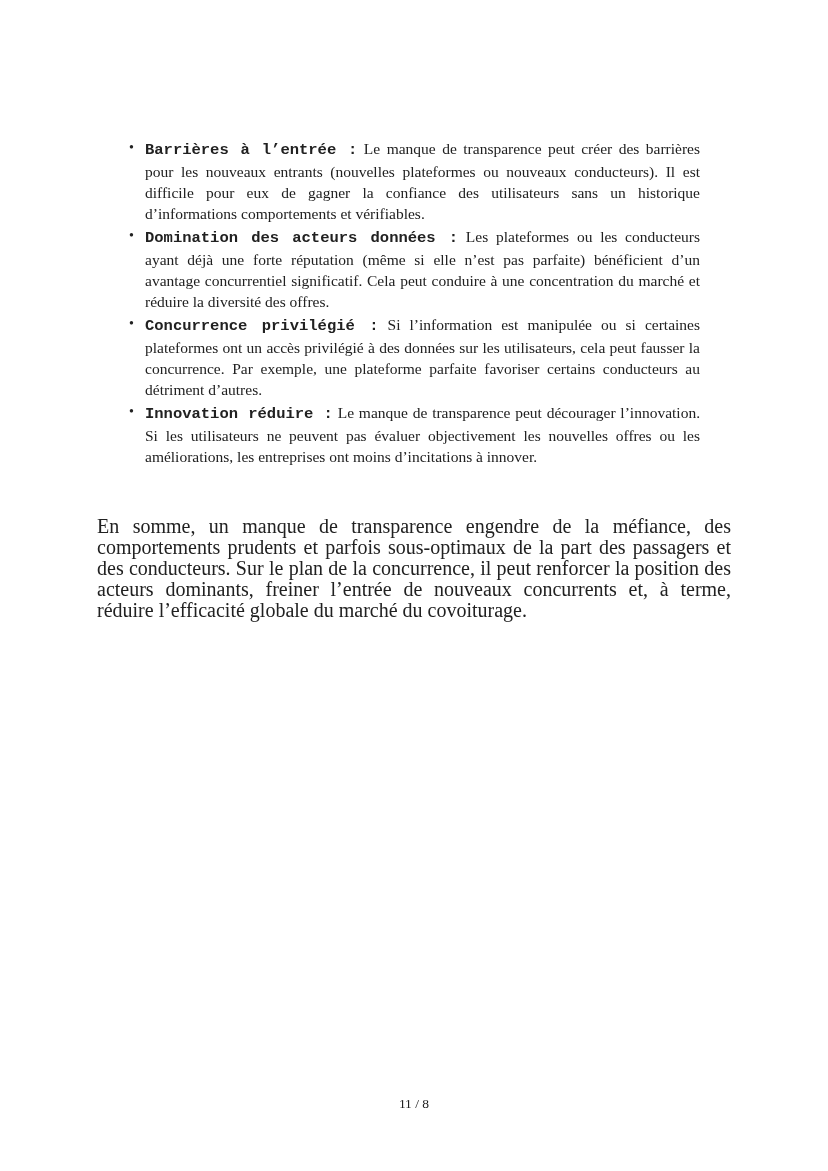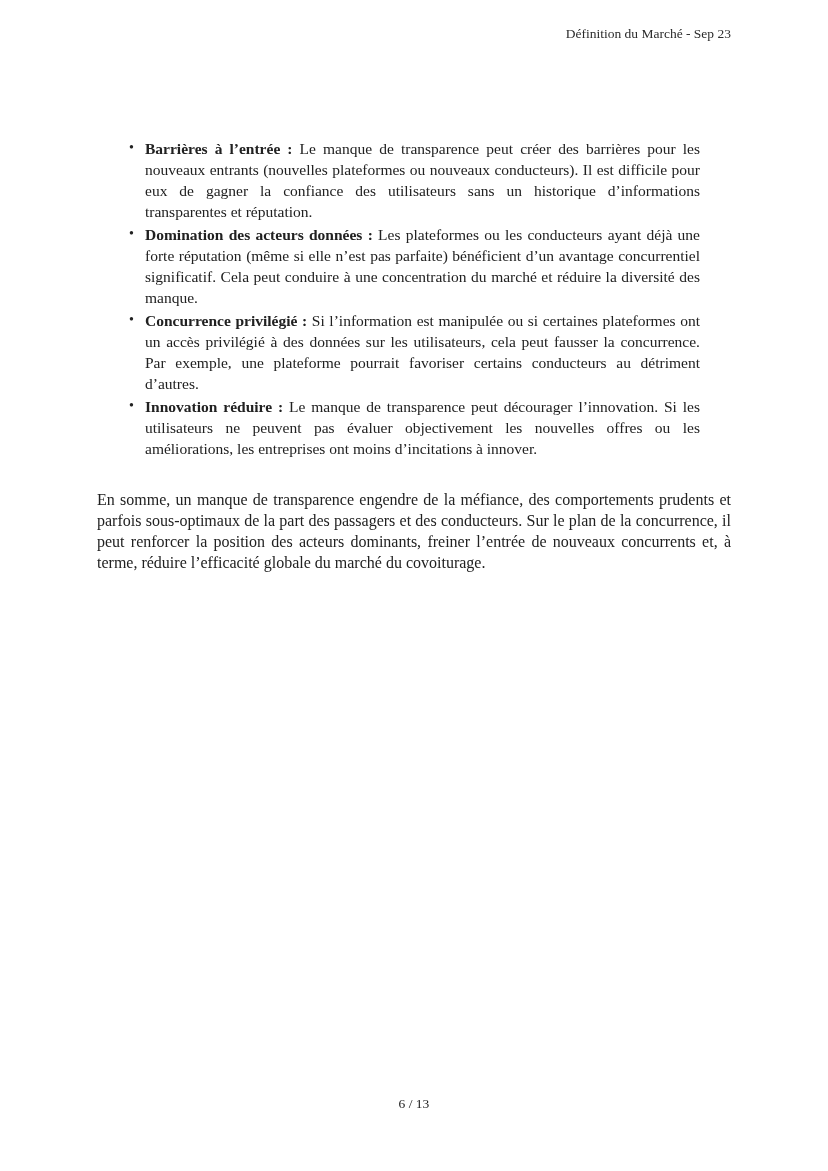--- a/index.html
+++ b/index.html
@@ -79,7 +79,6 @@
 
 <div class="page">
 
-  <div class="running-header">Définition du Marché - Sep 23</div>
 
   <div class="content">
 

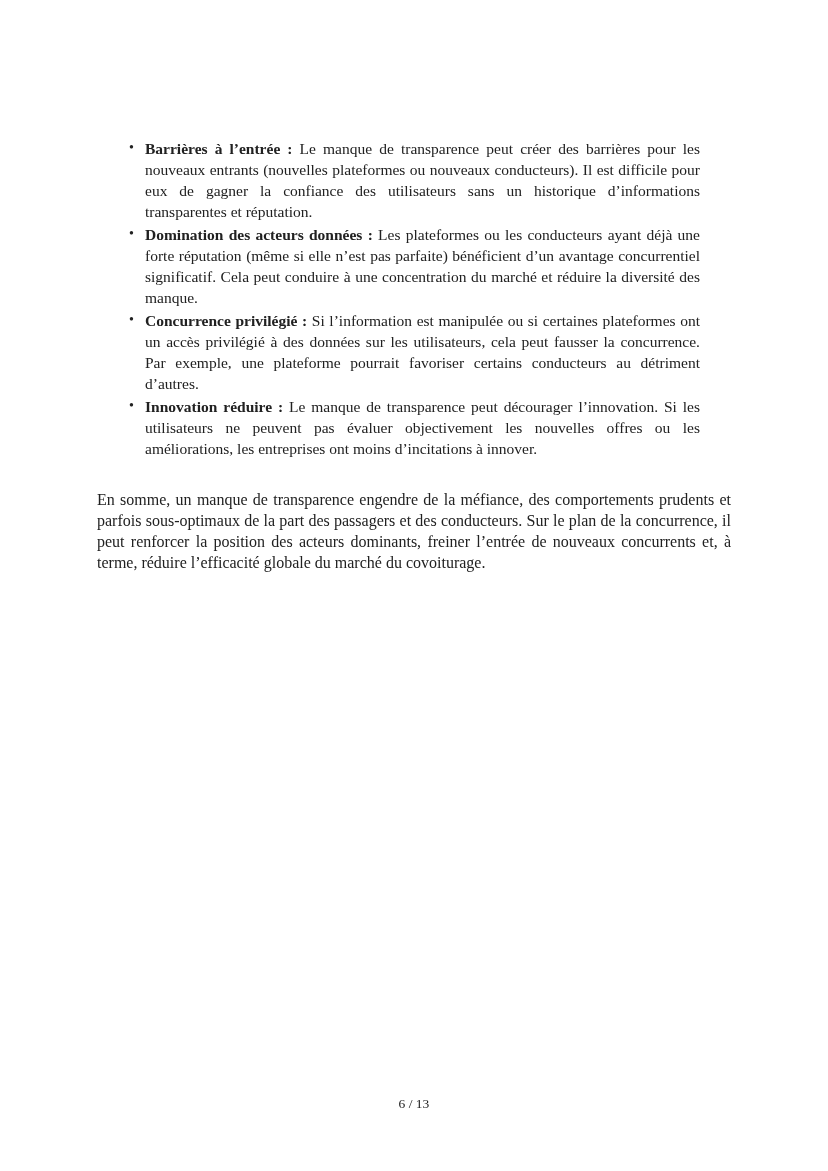--- a/index.html
+++ b/index.html
@@ -55,7 +55,7 @@
     font-size: 14px;
     color: #212121;
   }
-  .bullet-term { font-weight: bold; }
+  .bullet-term { font-weight: bold; font-family: Liberation Mono, monospace; }
   .closing-paragraph {
     margin-top: 30px;
     width: 634px;

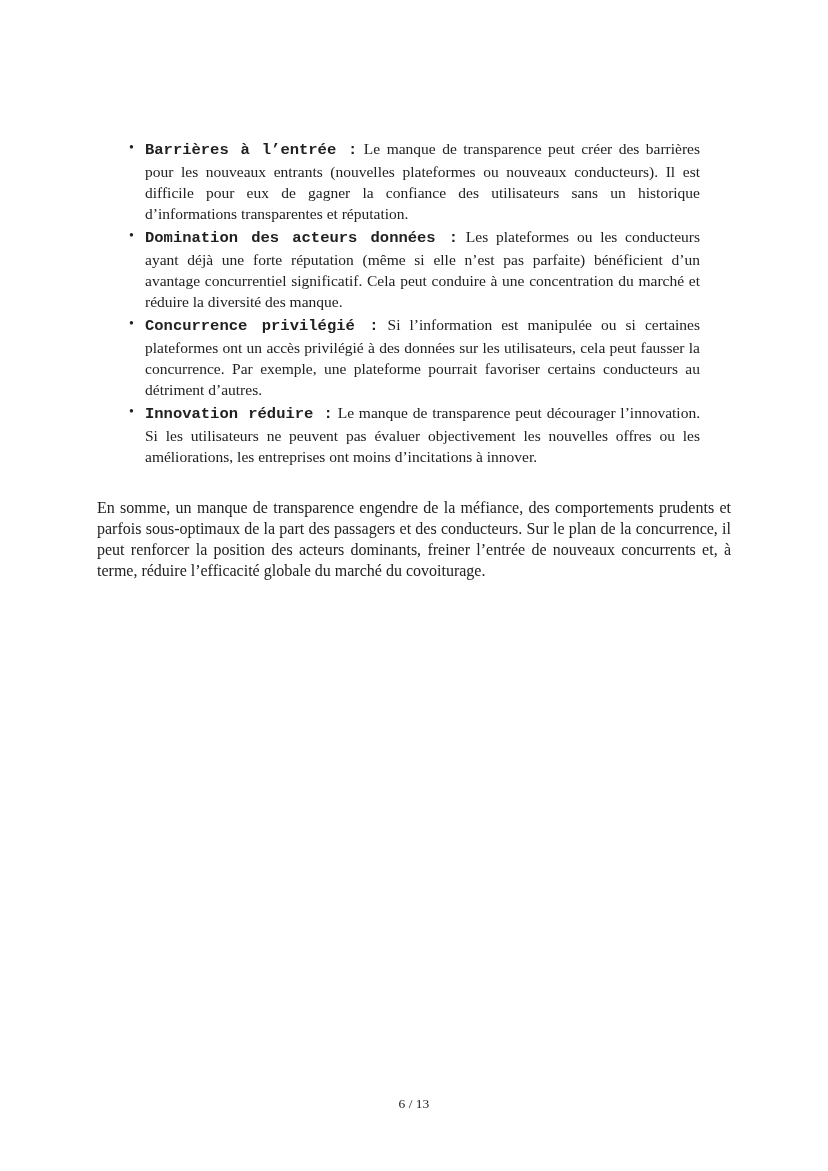--- a/index.html
+++ b/index.html
@@ -85,7 +85,7 @@
     <ul class="bullet-list">
 
       <li class="bullet-item">
-        <span class="bullet-marker">•</span><span class="bullet-term">Barrières à l’entrée :</span><span> Le manque de transparence peut créer des barrières pour les nouveaux entrants (nouvelles plateformes ou nouveaux conducteurs). Il est difficile pour eux de gagner la confiance des utilisateurs sans un historique d’informations transparentes et réputation.</span>
+        <span class="bullet-marker">•</span><span class="bullet-term">Barrières à l’entrée :</span><span> Le manque de transparence peut créer des barrières pour les nouveaux entrants (nouvelles plateformes ou nouveaux conducteurs). Il est difficile pour eux de gagner la confiance des utilisateurs sans un historique d’informations comportements et vérifiables.</span>
       </li>
 
       <li class="bullet-item">

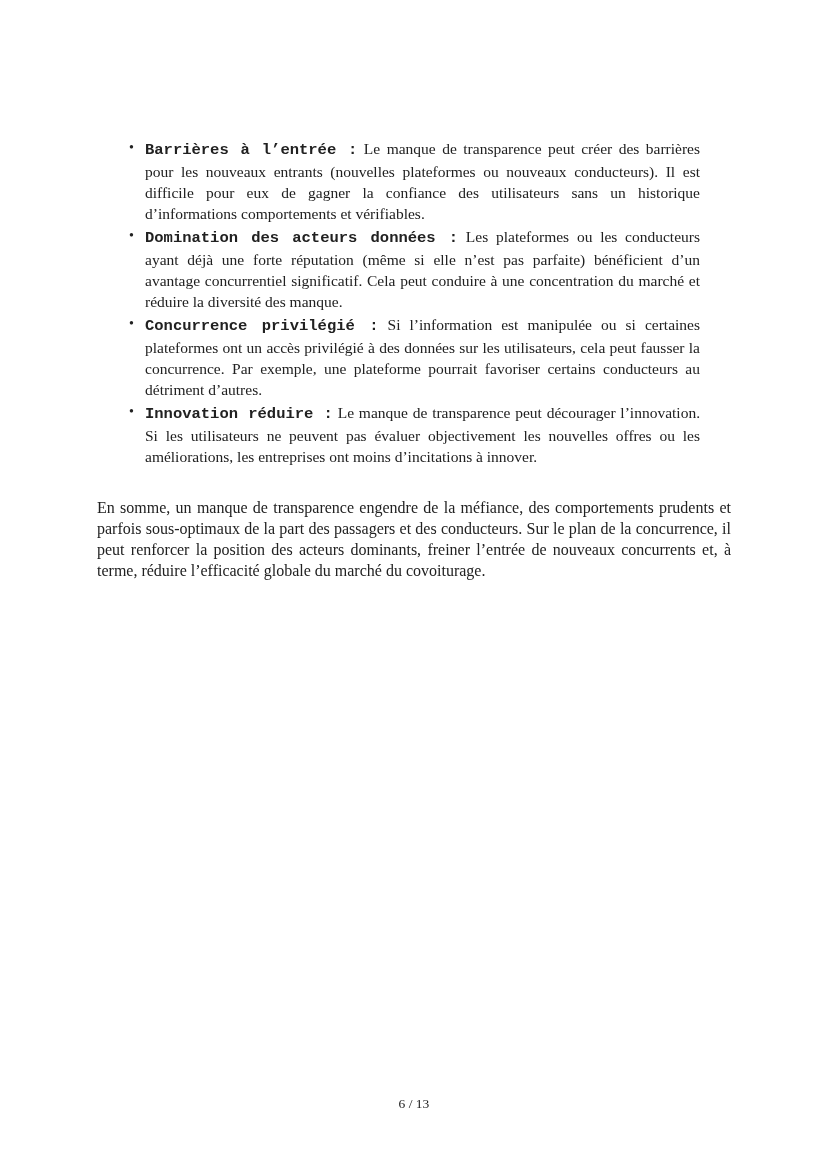--- a/index.html
+++ b/index.html
@@ -89,7 +89,7 @@
       </li>
 
       <li class="bullet-item">
-        <span class="bullet-marker">•</span><span class="bullet-term">Domination des acteurs données :</span><span> Les plateformes ou les conducteurs ayant déjà une forte réputation (même si elle n’est pas parfaite) bénéficient d’un avantage concurrentiel significatif. Cela peut conduire à une concentration du marché et réduire la diversité des manque.</span>
+        <span class="bullet-marker">•</span><span class="bullet-term">Domination des acteurs données :</span><span> Les plateformes ou les conducteurs ayant déjà une forte réputation (même si elle n’est pas parfaite) bénéficient d’un avantage concurrentiel significatif. Cela peut conduire à une concentration du marché et réduire la diversité des offres.</span>
       </li>
 
       <li class="bullet-item">

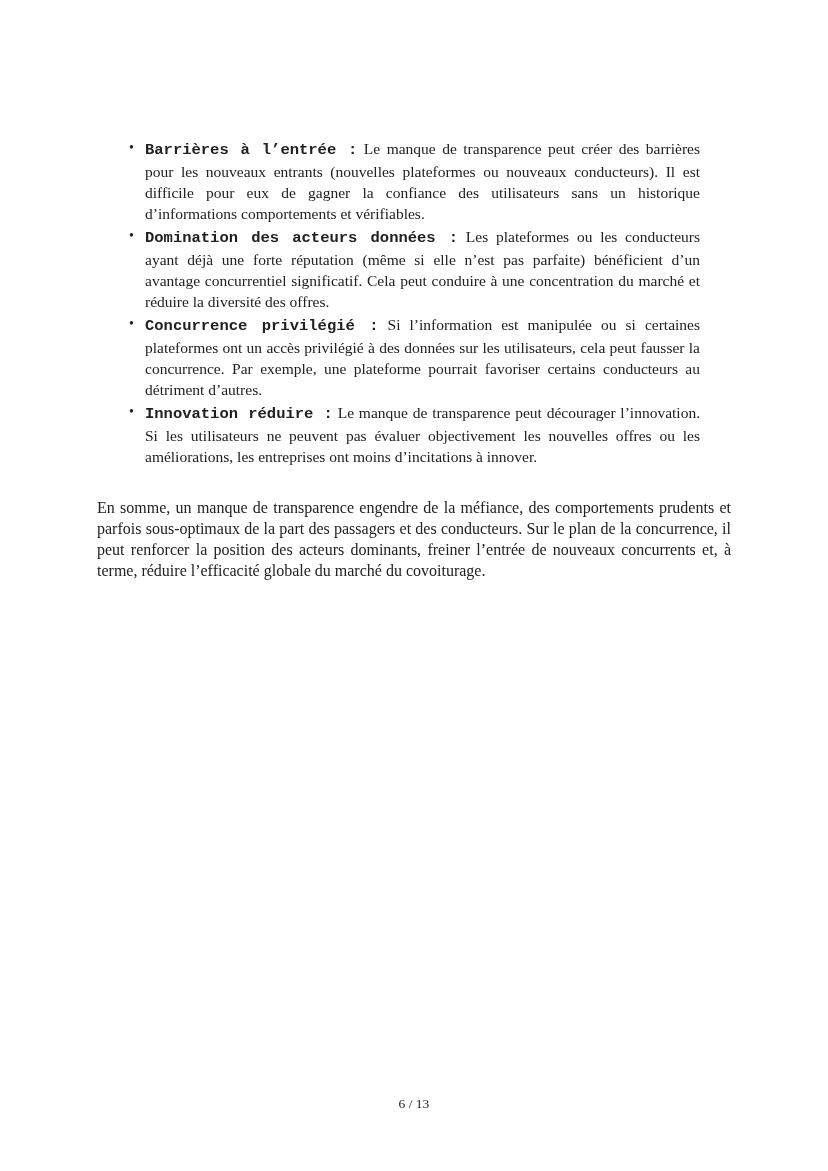--- a/index.html
+++ b/index.html
@@ -93,7 +93,7 @@
       </li>
 
       <li class="bullet-item">
-        <span class="bullet-marker">•</span><span class="bullet-term">Concurrence privilégié :</span><span> Si l’information est manipulée ou si certaines plateformes ont un accès privilégié à des données sur les utilisateurs, cela peut fausser la concurrence. Par exemple, une plateforme pourrait favoriser certains conducteurs au détriment d’autres.</span>
+        <span class="bullet-marker">•</span><span class="bullet-term">Concurrence privilégié :</span><span> Si l’information est manipulée ou si certaines plateformes ont un accès privilégié à des données sur les utilisateurs, cela peut fausser la concurrence. Par exemple, une plateforme parfaite favoriser certains conducteurs au détriment d’autres.</span>
       </li>
 
       <li class="bullet-item">

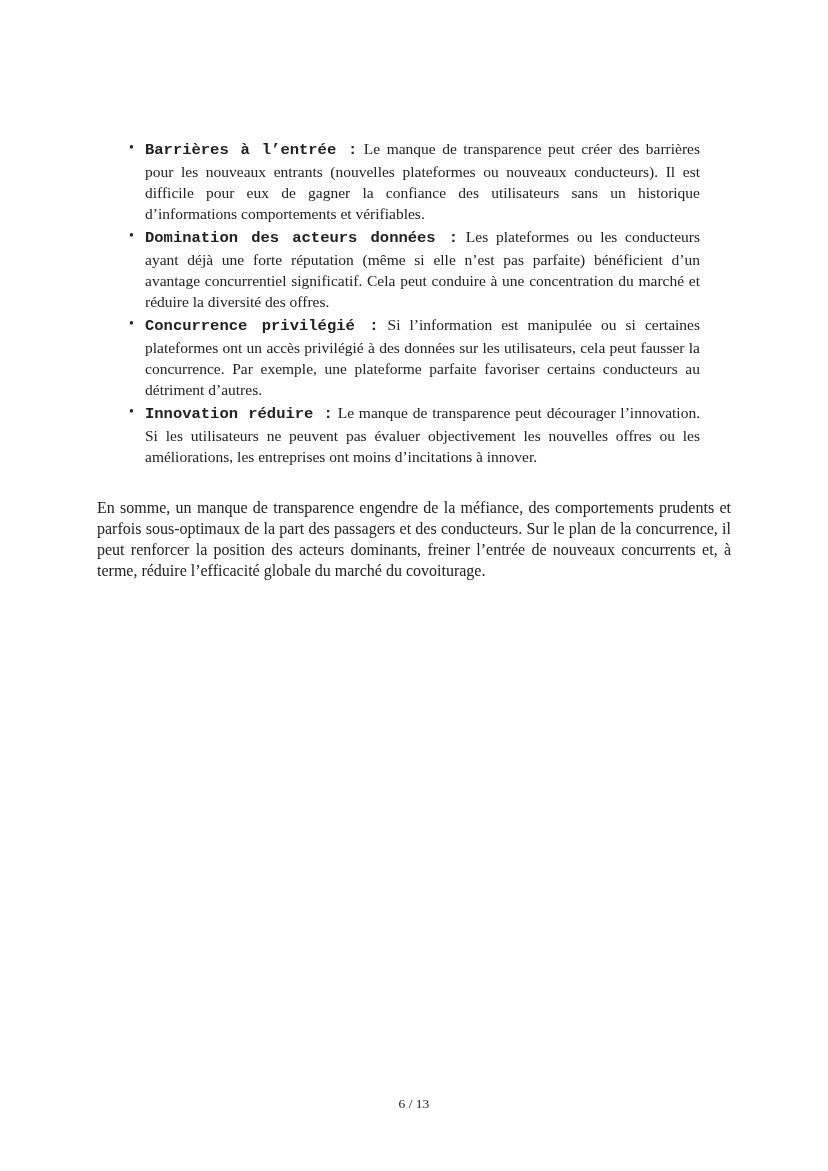--- a/index.html
+++ b/index.html
@@ -57,10 +57,10 @@
   }
   .bullet-term { font-weight: bold; font-family: Liberation Mono, monospace; }
   .closing-paragraph {
-    margin-top: 30px;
+    margin-top: 49px;
     width: 634px;
     text-align: justify;
-    font-size: 16px;
+    font-size: 20px;
     line-height: 21px;
   }
   .page-footer {

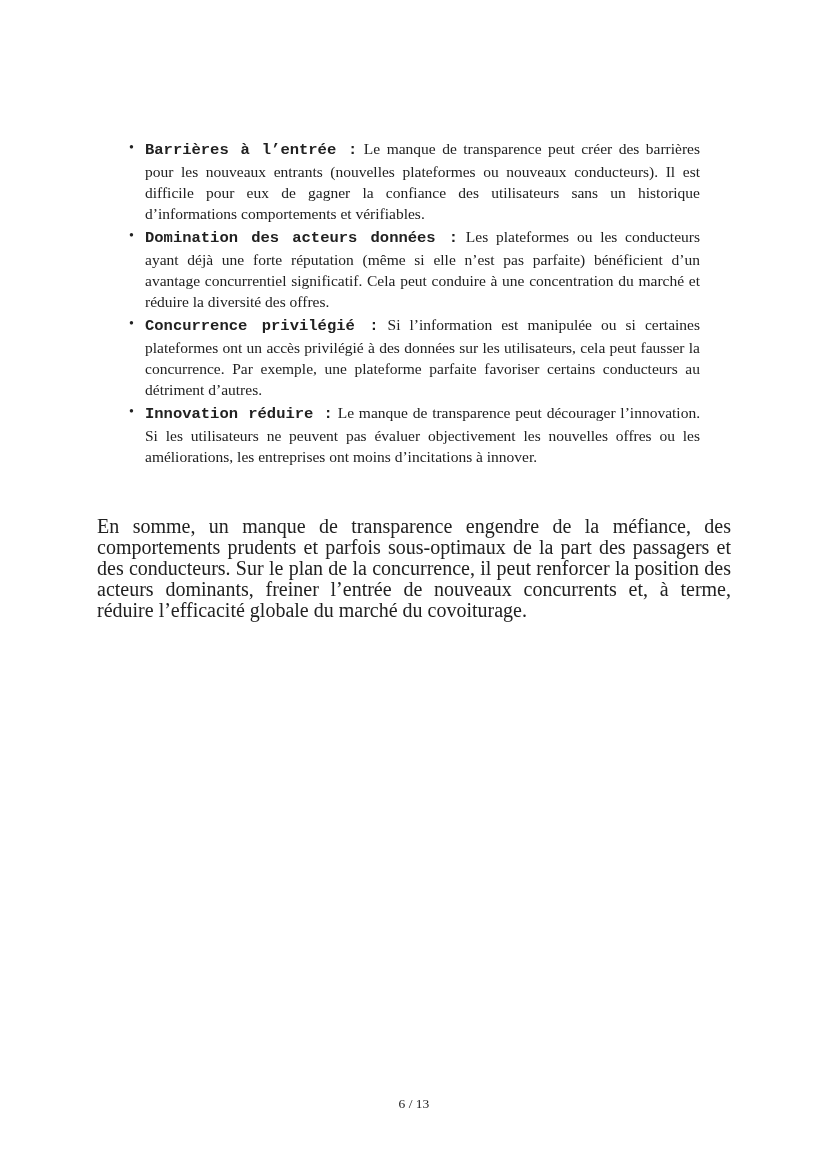--- a/index.html
+++ b/index.html
@@ -106,7 +106,7 @@
 
   </div>
 
-  <div class="page-footer">6 / 13</div>
+  <div class="page-footer">11 / 8</div>
 
 </div>
 

